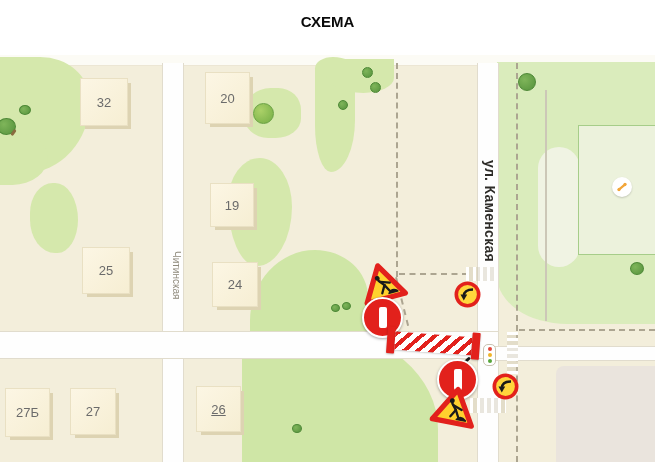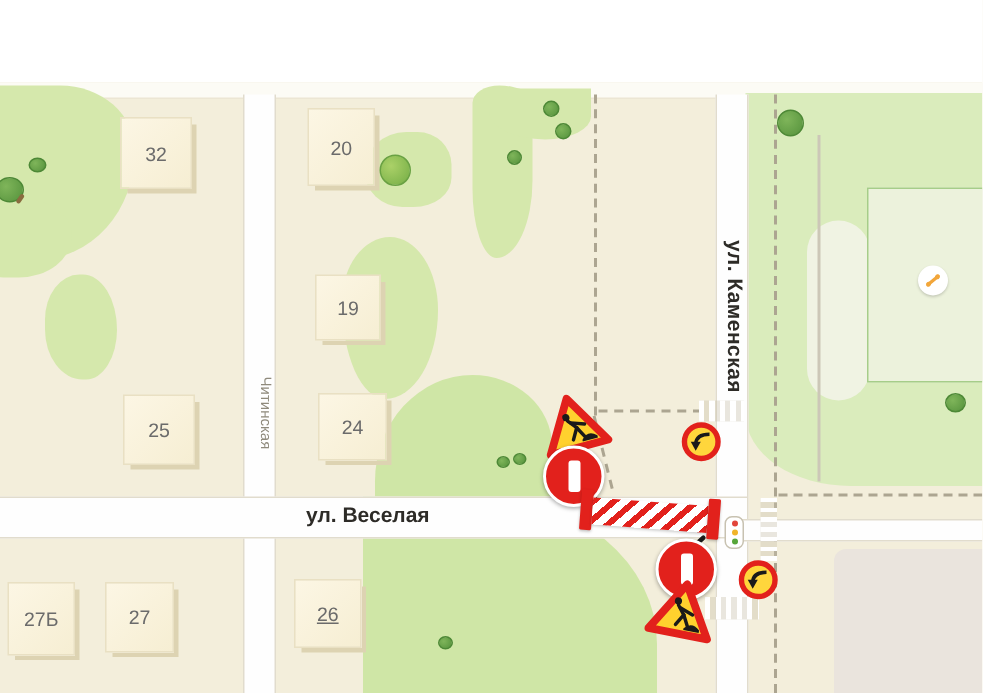--- a/index.html
+++ b/index.html
@@ -99,6 +99,7 @@
 <div class="stage">
 
   <div class="titlebar">
+    <div class="title-l1">СХЕМА</div>
   </div>
 
   <div class="map">

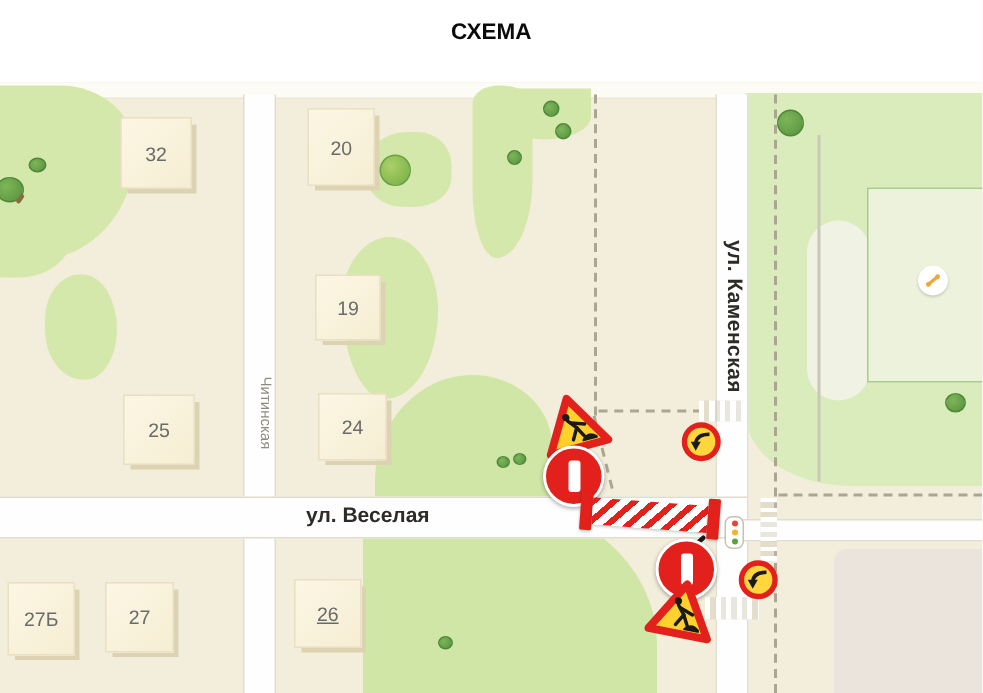--- a/index.html
+++ b/index.html
@@ -153,7 +153,7 @@
     <div class="abs bld" style="left:210px;top:128px;width:42px;height:42px;">
         <span>19</span>
       </div>
-    <div class="abs bld" style="left:82px;top:208px;width:46px;height:45px;">
+    <div class="abs bld" style="left:82px;top:192px;width:46px;height:45px;">
         <span>25</span>
       </div>
     <div class="abs bld" style="left:212px;top:207px;width:44px;height:43px;">

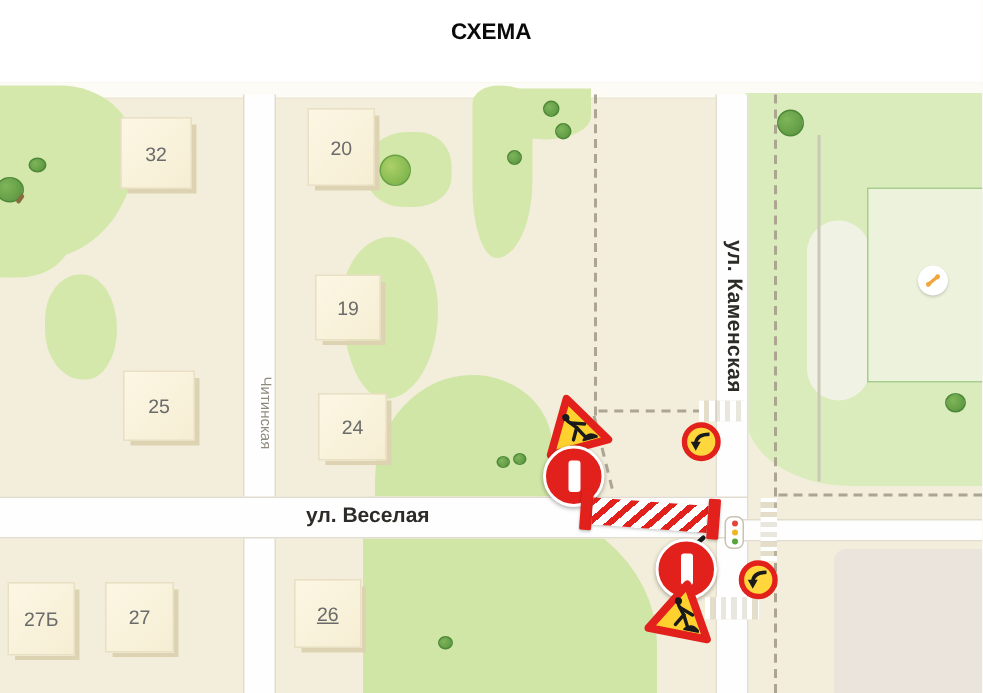--- a/index.html
+++ b/index.html
@@ -132,7 +132,6 @@
     <div class="abs road road-h rh-east"></div>
 
     <div class="abs lbl-chit">Читинская</div>
-    <div class="abs lbl-ves">ул. Веселая</div>
     <div class="abs lbl-kam">ул. Каменская</div>
 
     <div class="abs zebra zeb-n"></div>

